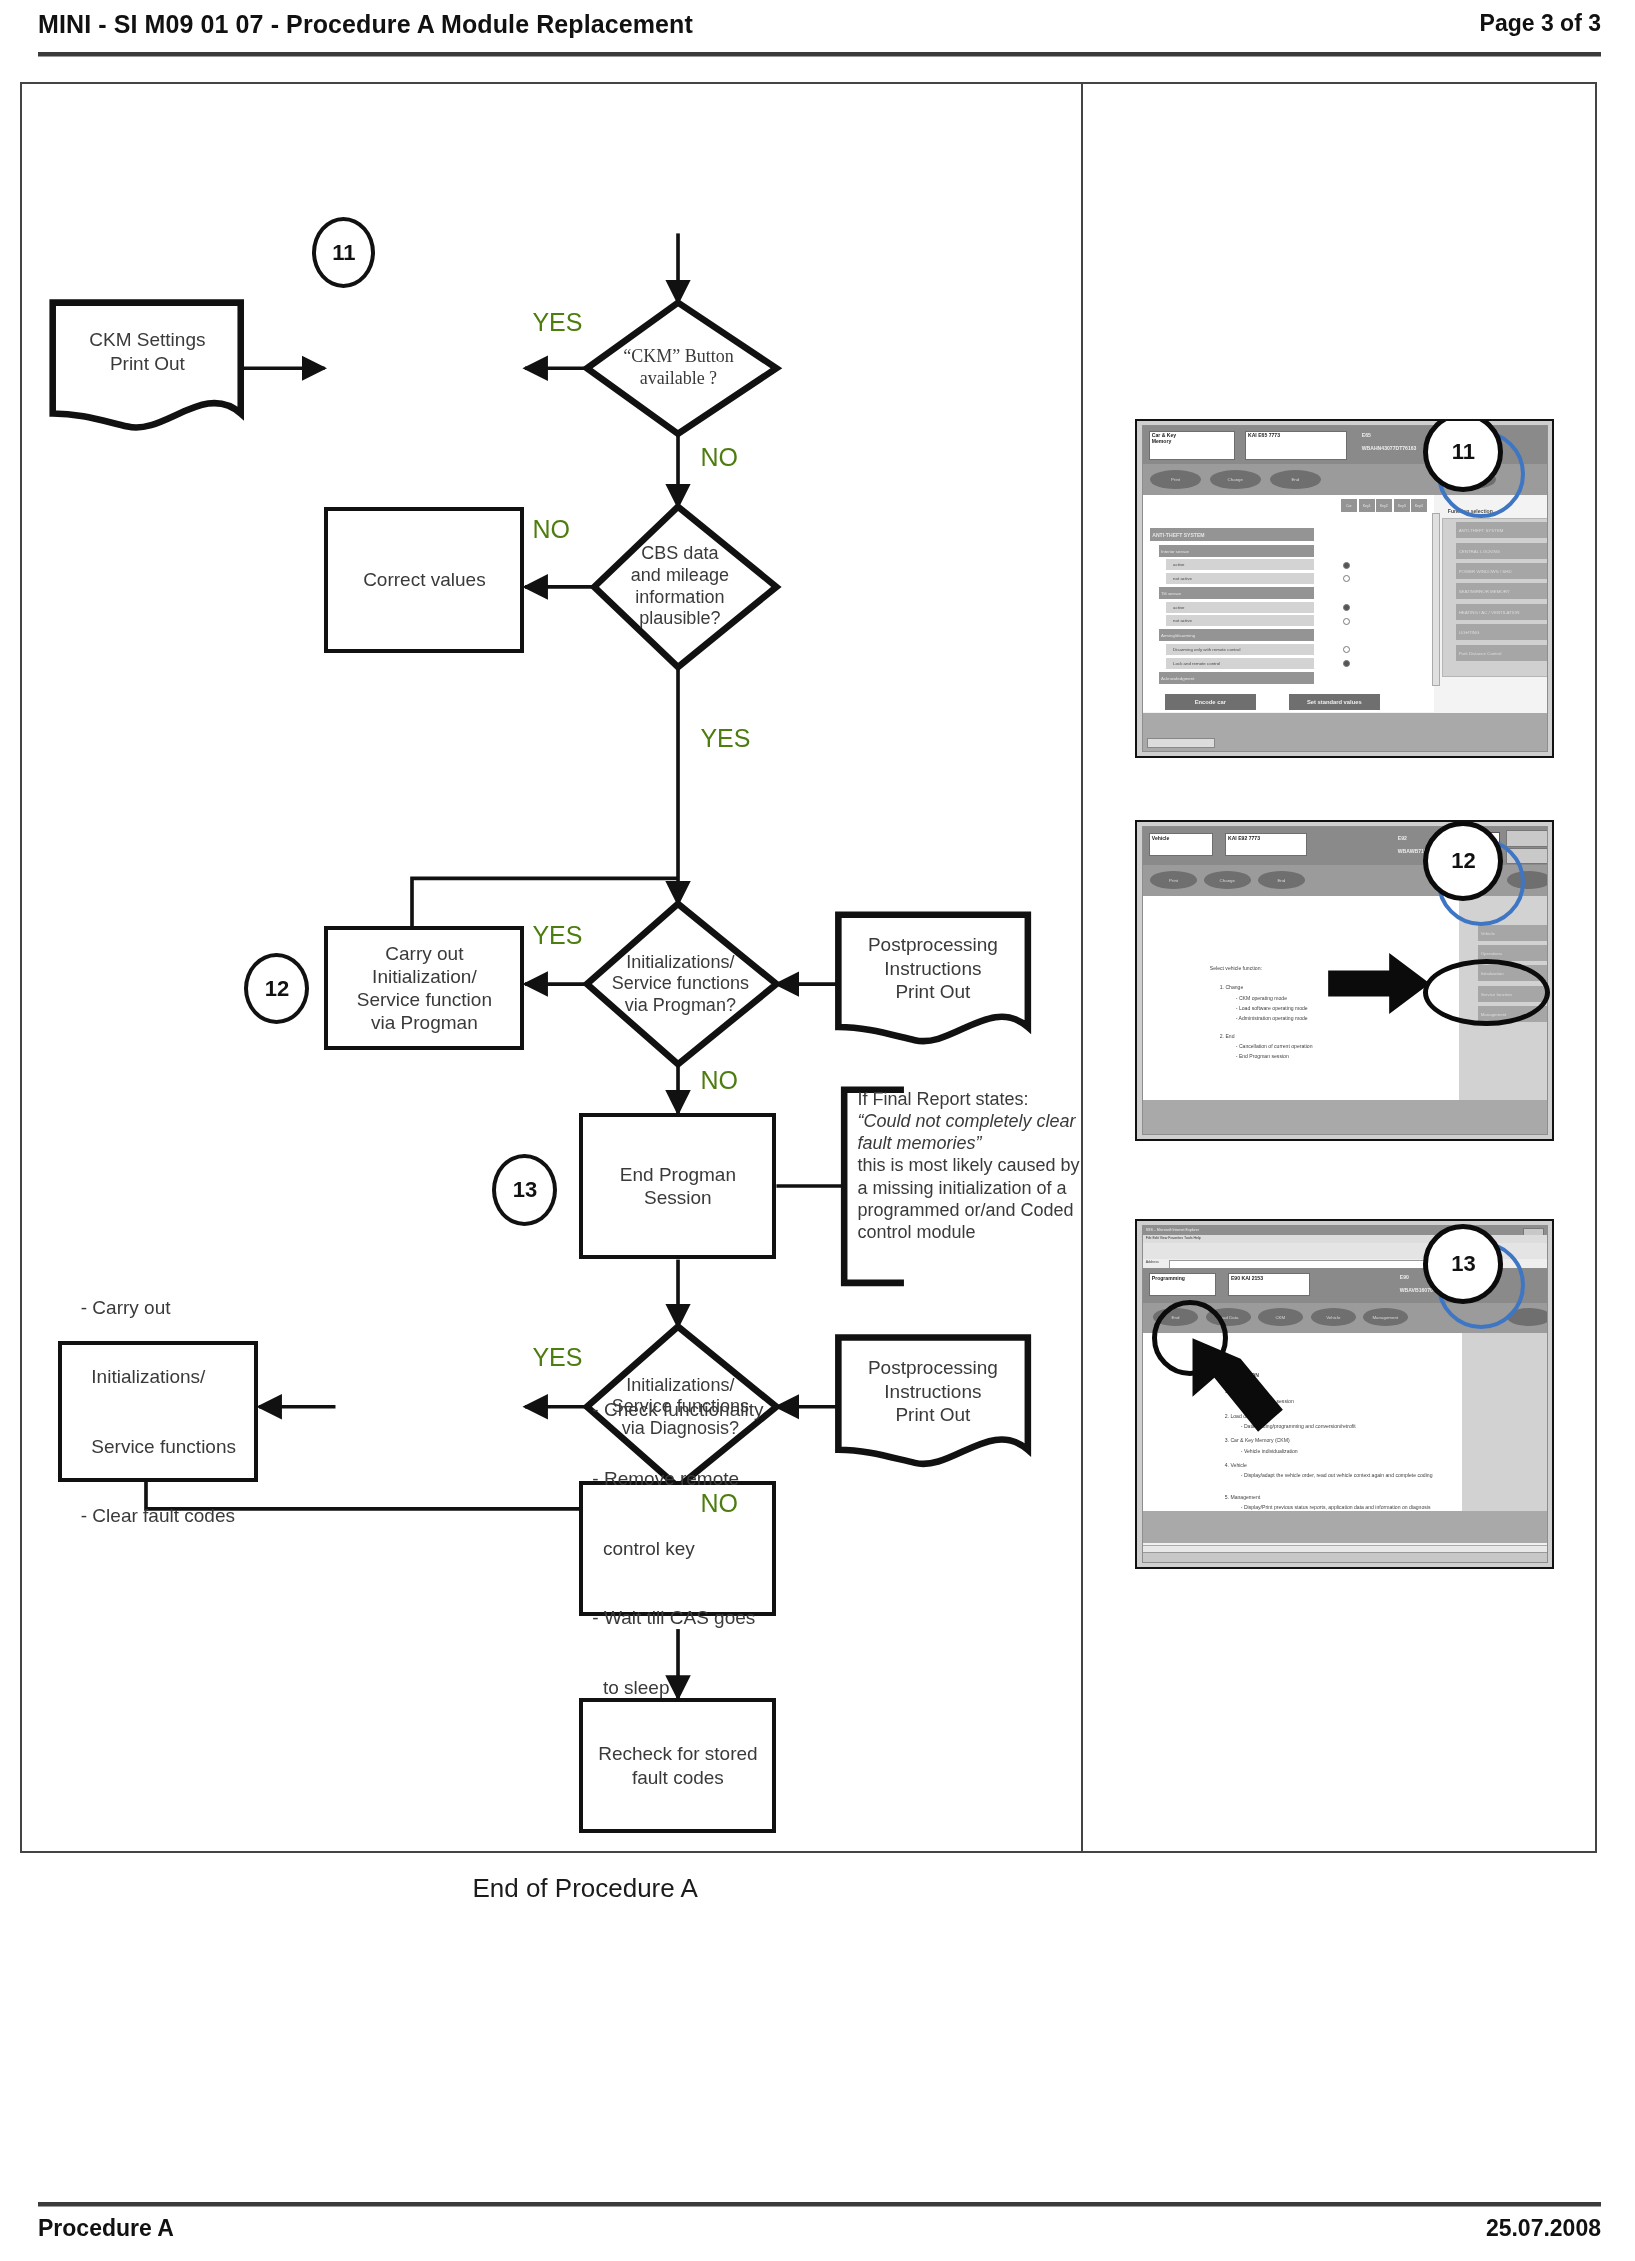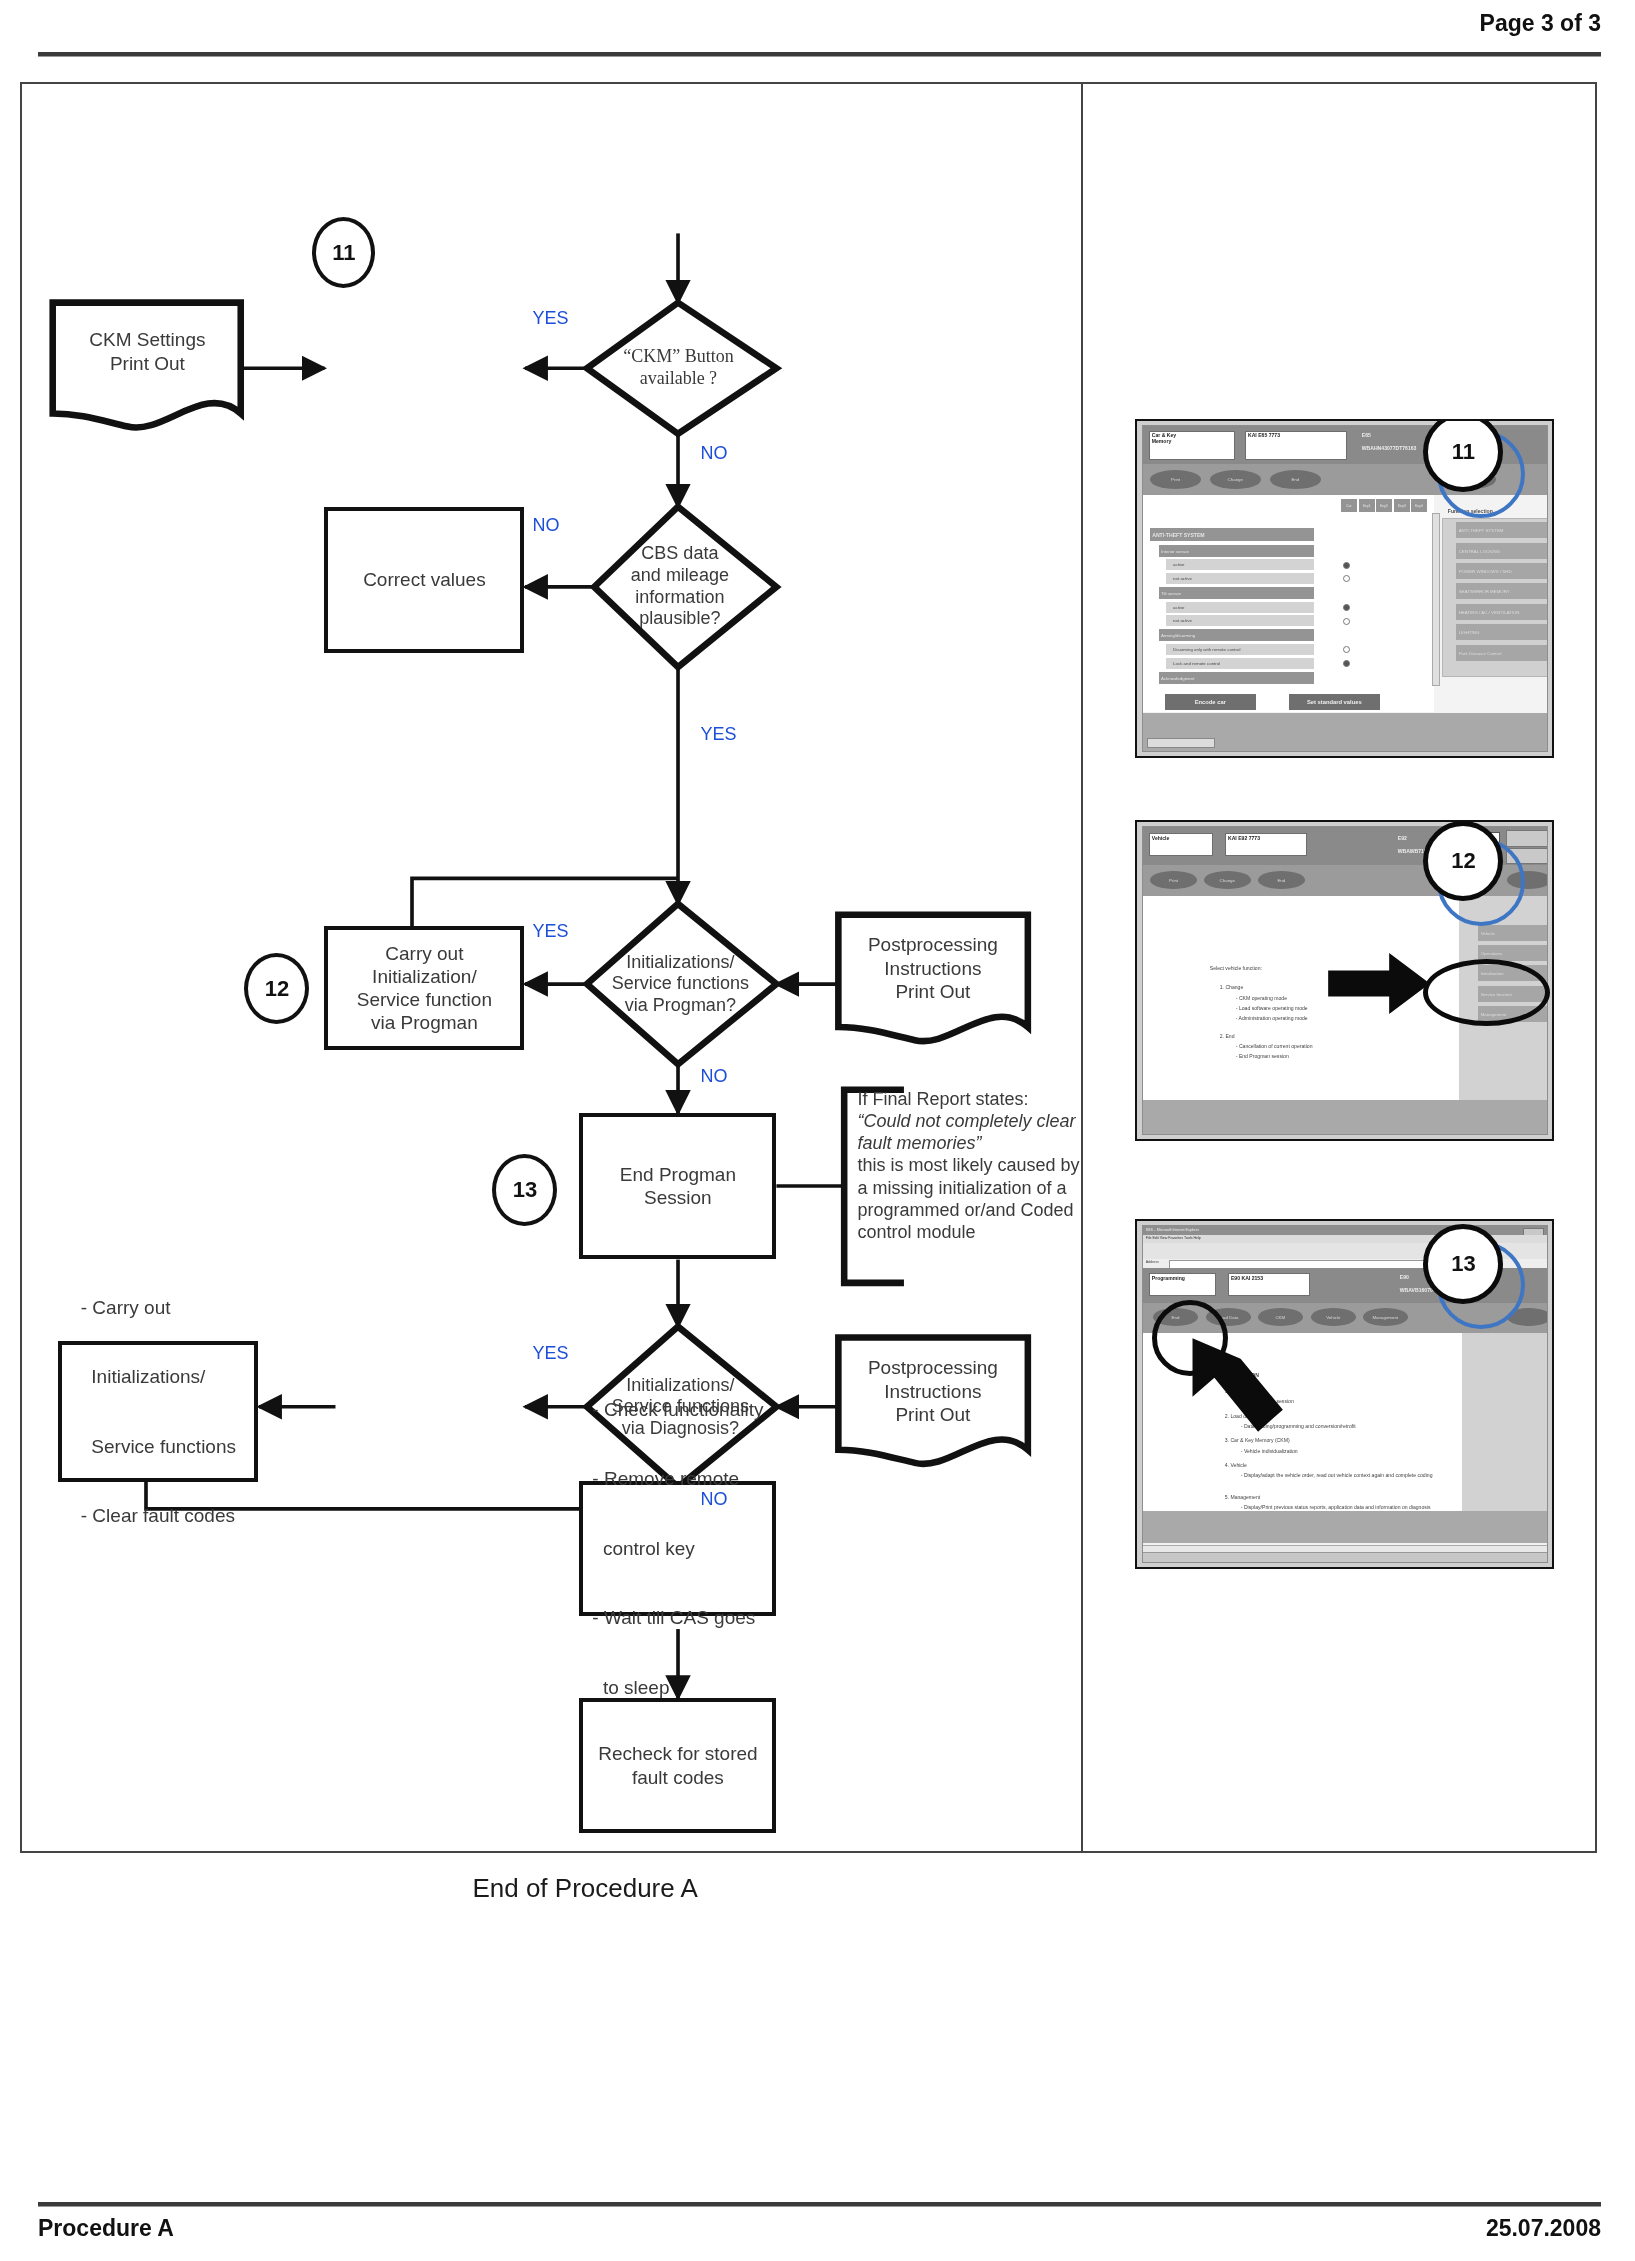--- a/index.html
+++ b/index.html
@@ -90,6 +90,7 @@
 <body>
 
 <div id="page-header">
+  <div id="header-title">MINI - SI M09 01 07 - Procedure A Module Replacement</div>
   <div id="header-page">Page 3 of 3</div>
 </div>
 <div id="header-rule"></div>

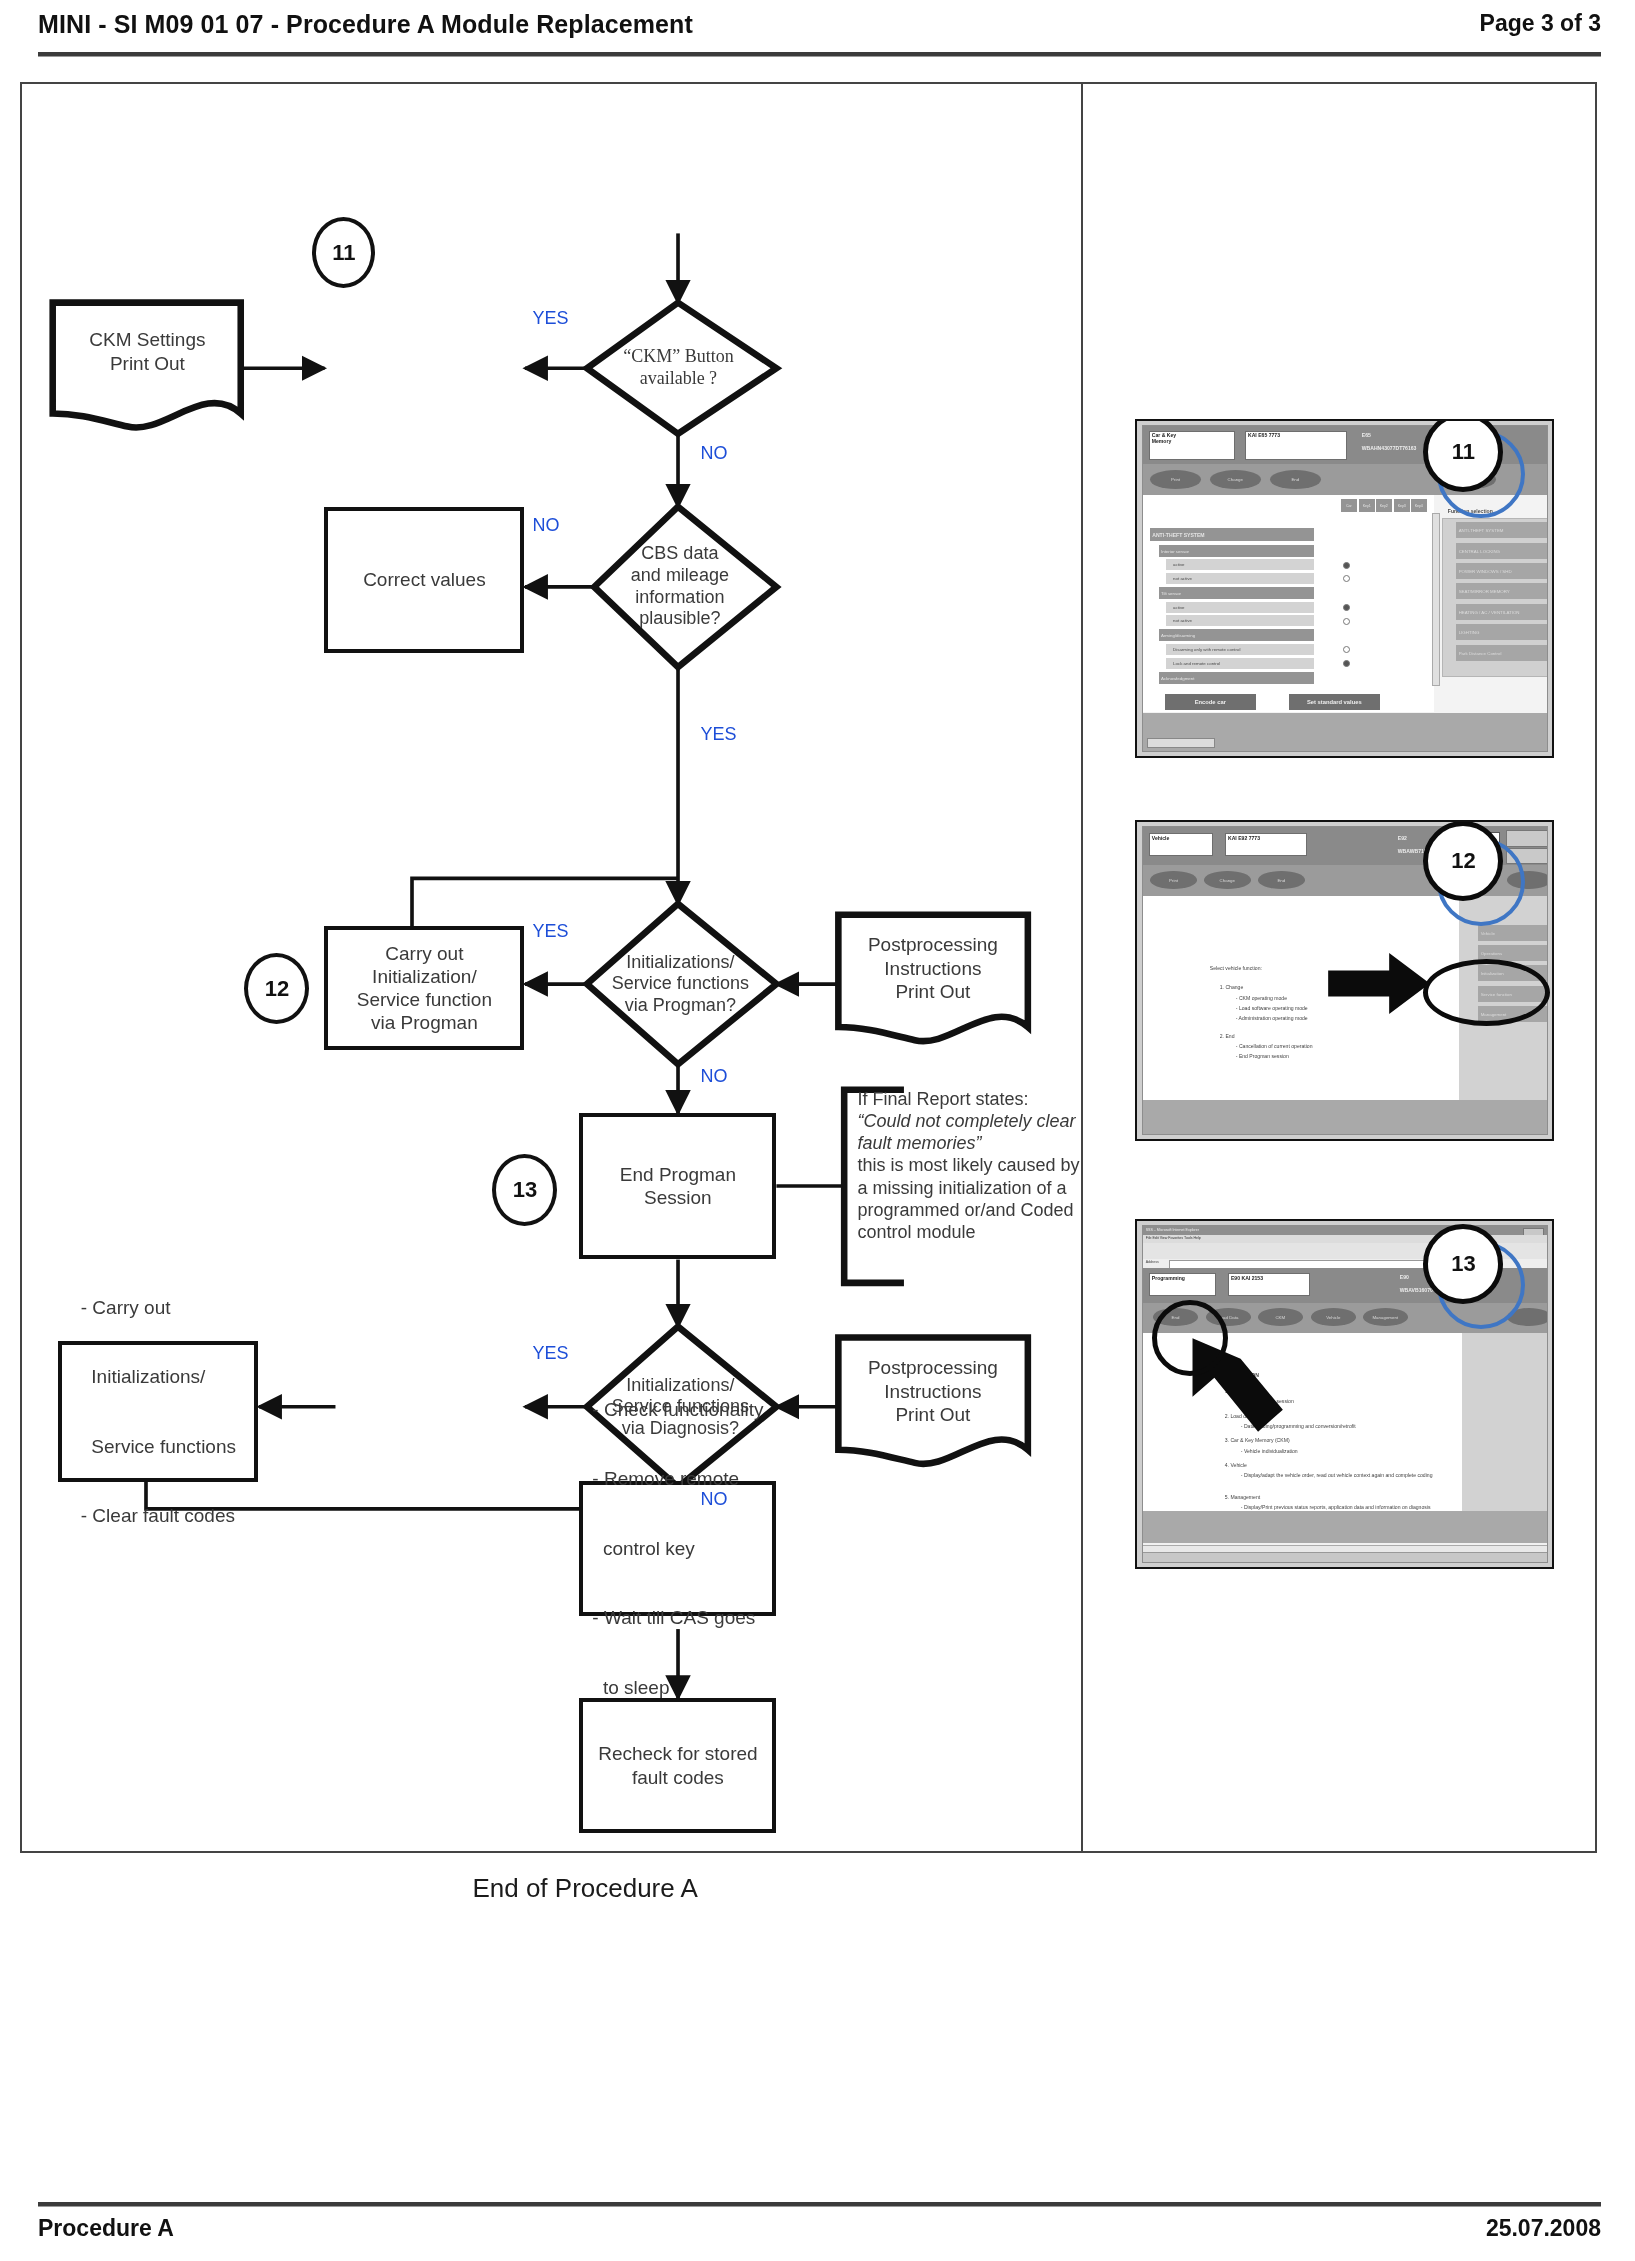--- a/index.html
+++ b/index.html
@@ -45,7 +45,7 @@
   .doc-wrap .doctxt{position:absolute;left:0;top:4.4px;width:100%;
         text-align:center;font-size:19px;line-height:1.22;color:#3a3a3a;}
 
-  .lbl{position:absolute;font-size:18px;color:#1d4ed8;font-weight:400;}
+  .lbl{position:absolute;font-size:25px;color:#4d7c0f;font-weight:400;}
 
   .circnum{position:absolute;display:flex;align-items:center;justify-content:center;
         border:4.4px solid #111;border-radius:50%;background:#fff;

